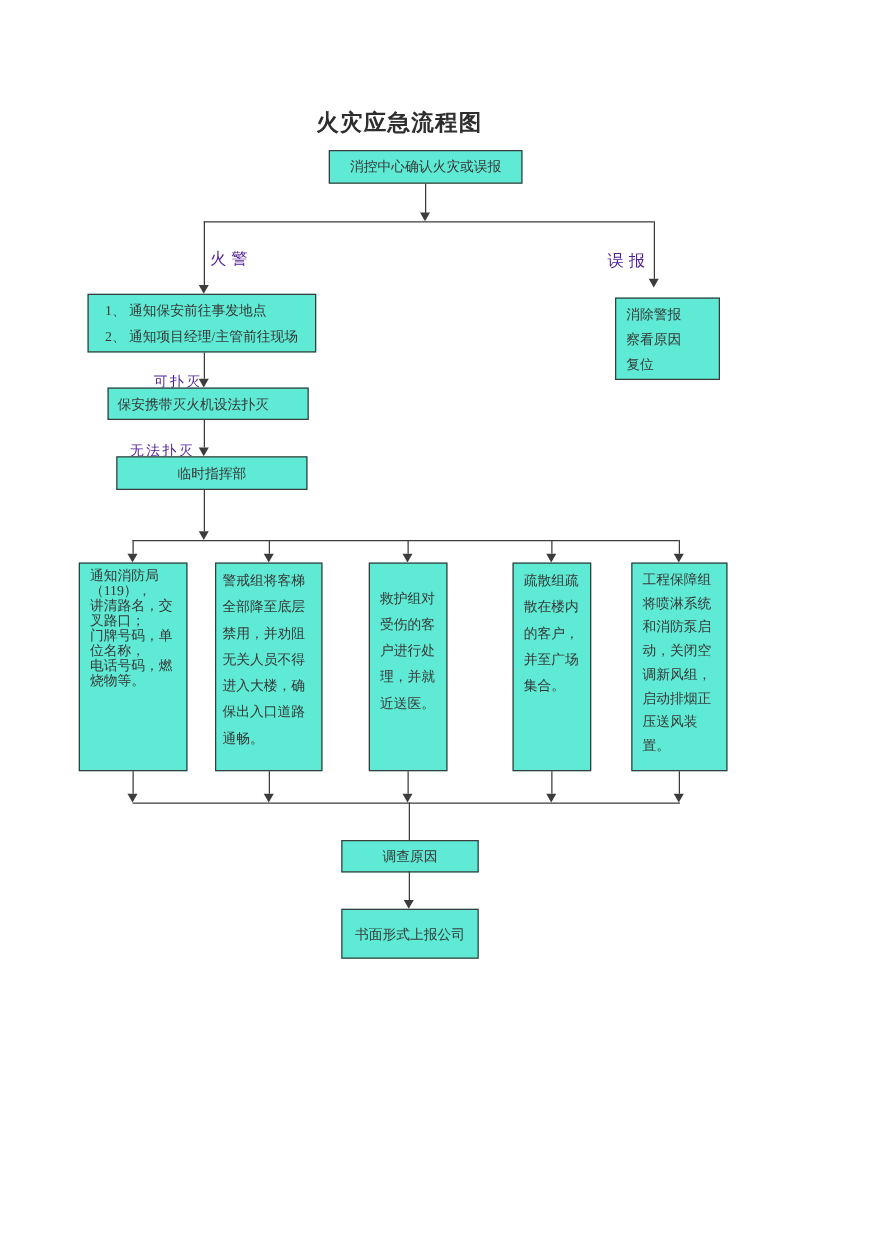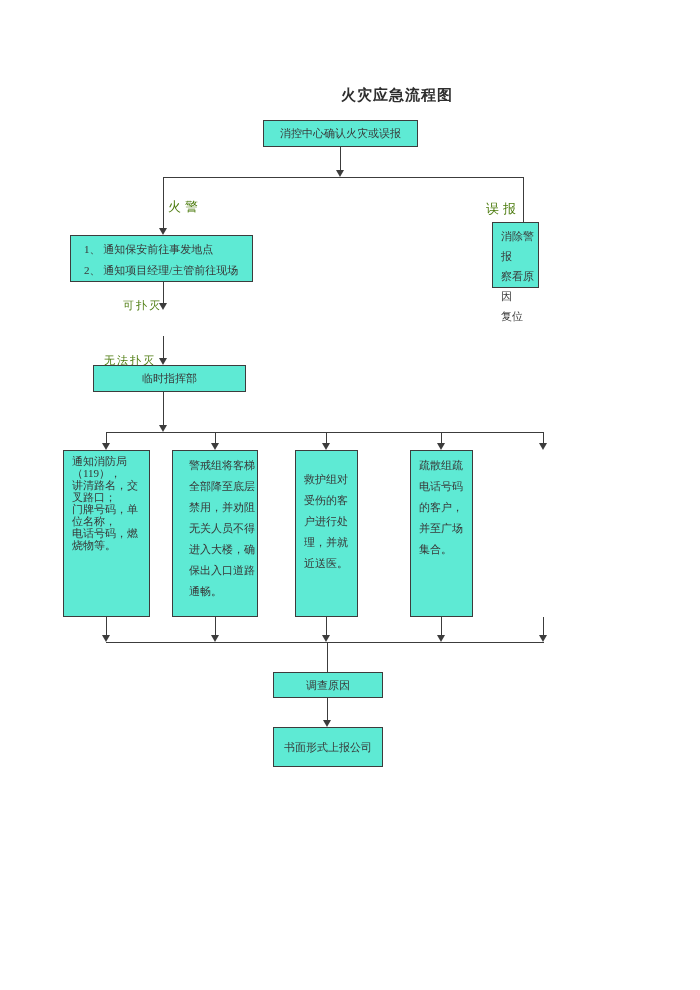--- a/index.html
+++ b/index.html
@@ -10,7 +10,7 @@
   }
   .title {
     position:absolute; left:253px; top:86px; width:200px;
-    text-align:right; font-size:15px; font-weight:bold; color:#2e2e2e;
+    text-align:left; font-size:18px; font-weight:bold; color:#2e2e2e;
     letter-spacing:1px;
   }
   .box {

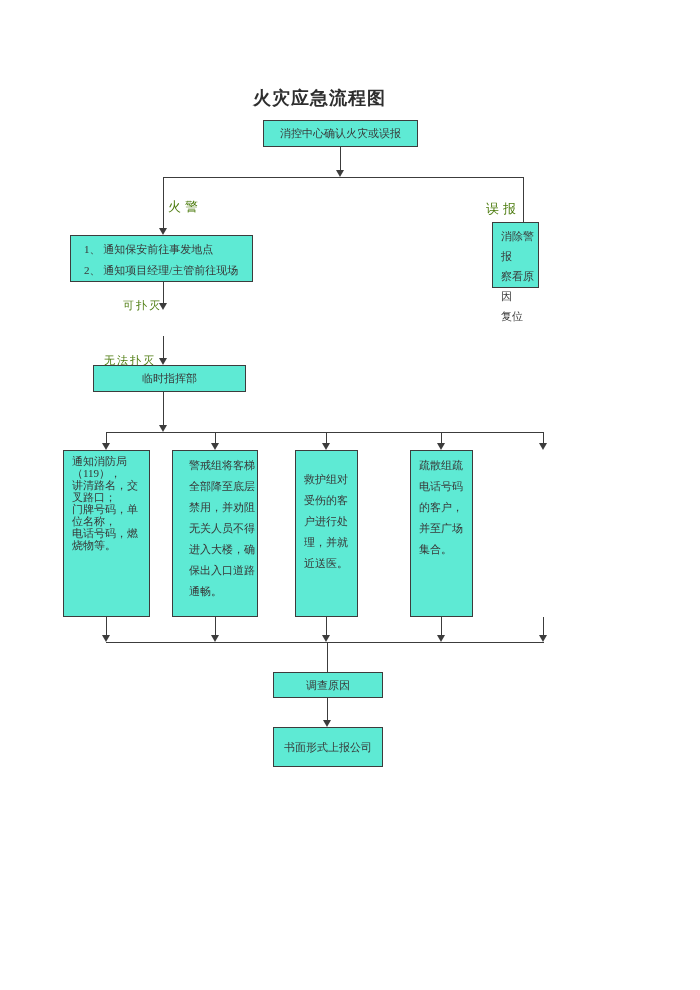--- a/index.html
+++ b/index.html
@@ -26,7 +26,7 @@
     border-left:4px solid transparent; border-right:4px solid transparent;
     border-top:7px solid #3c3c3c;
   }
-  .lbl { position:absolute; color:#4d7c0f; }
+  .lbl { position:absolute; color:#4c1d95; }
   .lbl.branch { font-size:13px; letter-spacing:4px; }
   .lbl.cond { font-size:11px; letter-spacing:2px;margin-top:15px; }
 </style>

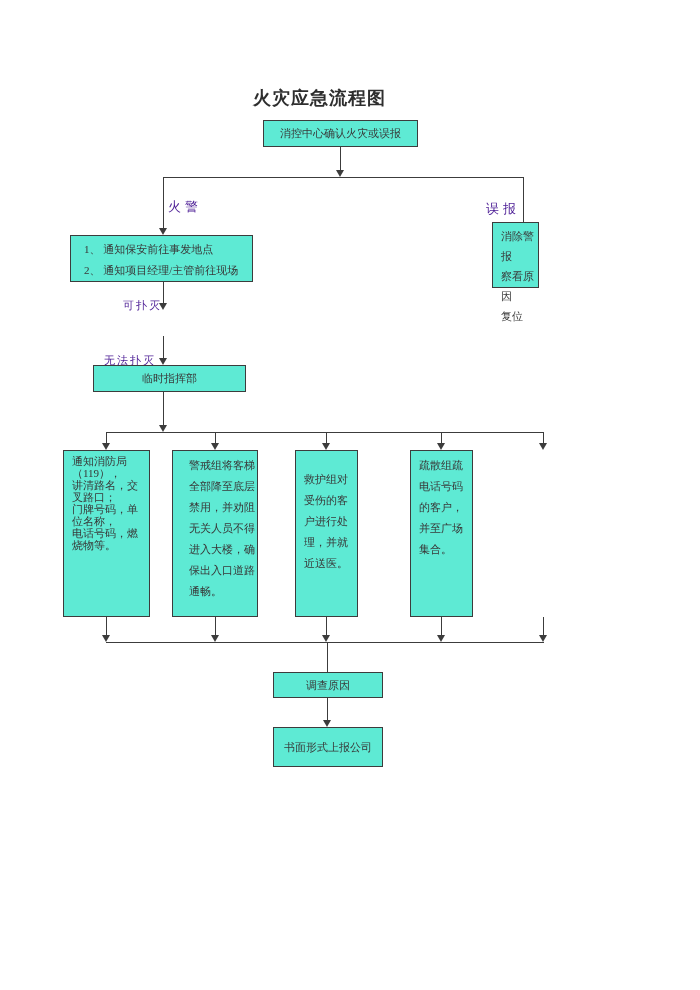--- a/index.html
+++ b/index.html
@@ -51,7 +51,7 @@
   <div class="arr" style="left:519px;top:223px;"></div>
   <div class="lbl branch" style="left:486px;top:200px;">误报</div>
 
-  <div class="box multi" style="left:492px;top:222px;width:47px;height:66px;padding:3px 0 0 8px;line-height:20px;">消除警报
+  <div class="box multi" style="left:492px;top:238px;width:84px;height:66px;padding:3px 0 0 8px;line-height:20px;">消除警报
 察看原因
 复位</div>
 

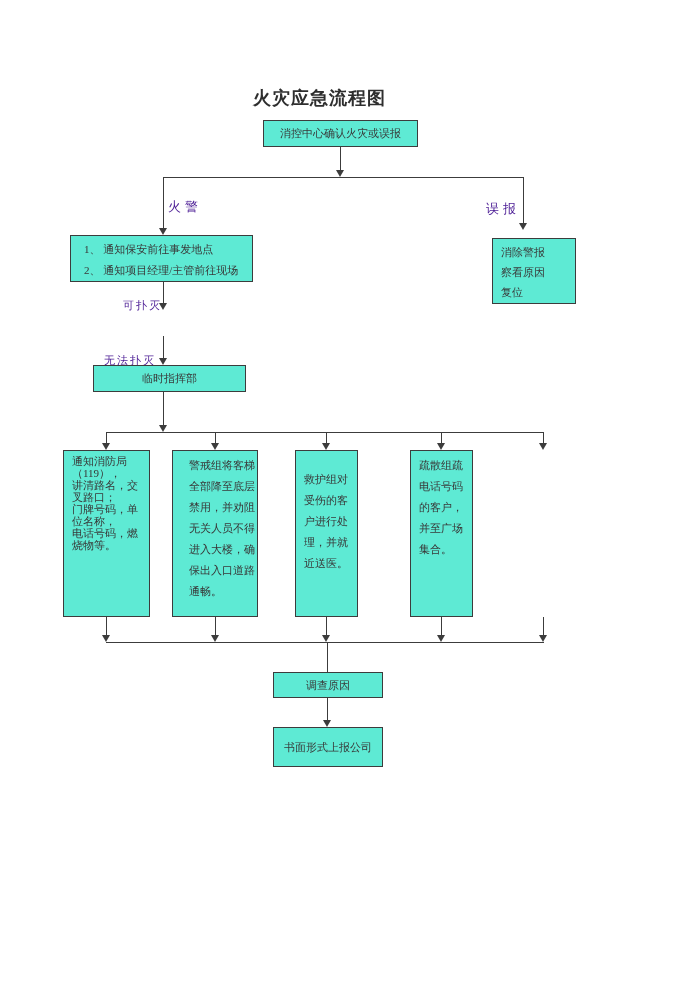--- a/index.html
+++ b/index.html
@@ -62,6 +62,7 @@
   <div class="vline" style="left:163px;top:282px;height:21px;"></div>
   <div class="arr" style="left:159px;top:303px;"></div>
 
+  <div class="box center" style="left:86px;top:310px;width:161px;height:26px;justify-content:flex-start;padding-left:7px;">保安携带灭火机设法扑灭</div>
 
   <div class="lbl cond" style="left:104px;top:338px;text-align:right;">无法扑灭</div>
   <div class="vline" style="left:163px;top:336px;height:22px;"></div>

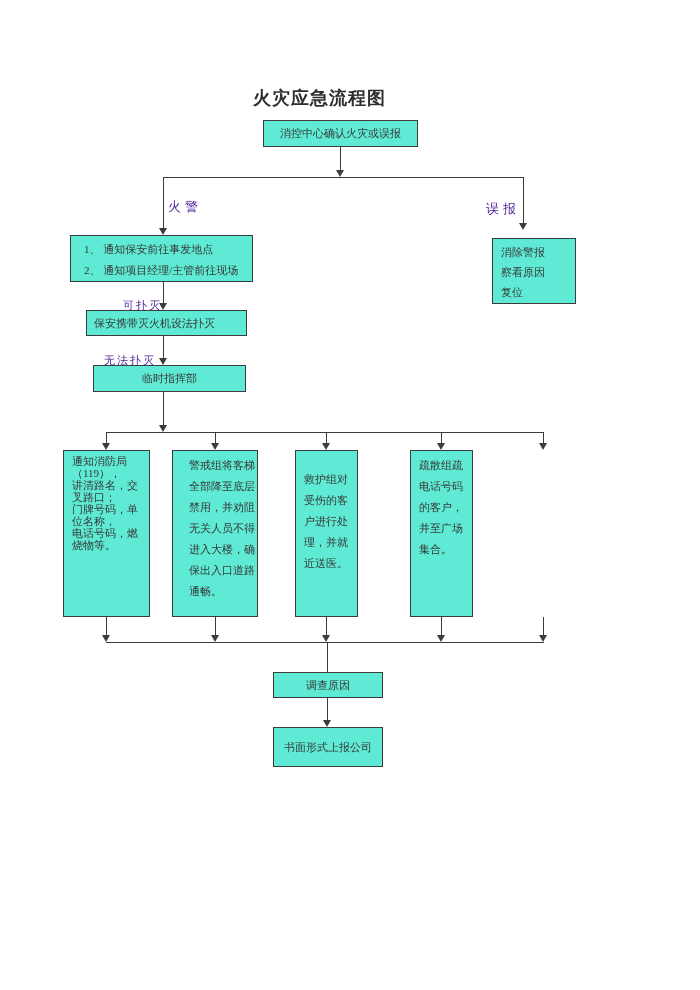--- a/index.html
+++ b/index.html
@@ -93,7 +93,7 @@
 位名称，
 电话号码，燃
 烧物等。</div>
-  <div class="box multi" style="left:172px;top:450px;width:86px;height:167px;padding:4px 0 0 16px;line-height:21px;">警戒组将客梯
+  <div class="box multi" style="left:172px;top:450px;width:86px;height:167px;padding:4px 0 0 5px;line-height:21px;">警戒组将客梯
 全部降至底层
 禁用，并劝阻
 无关人员不得

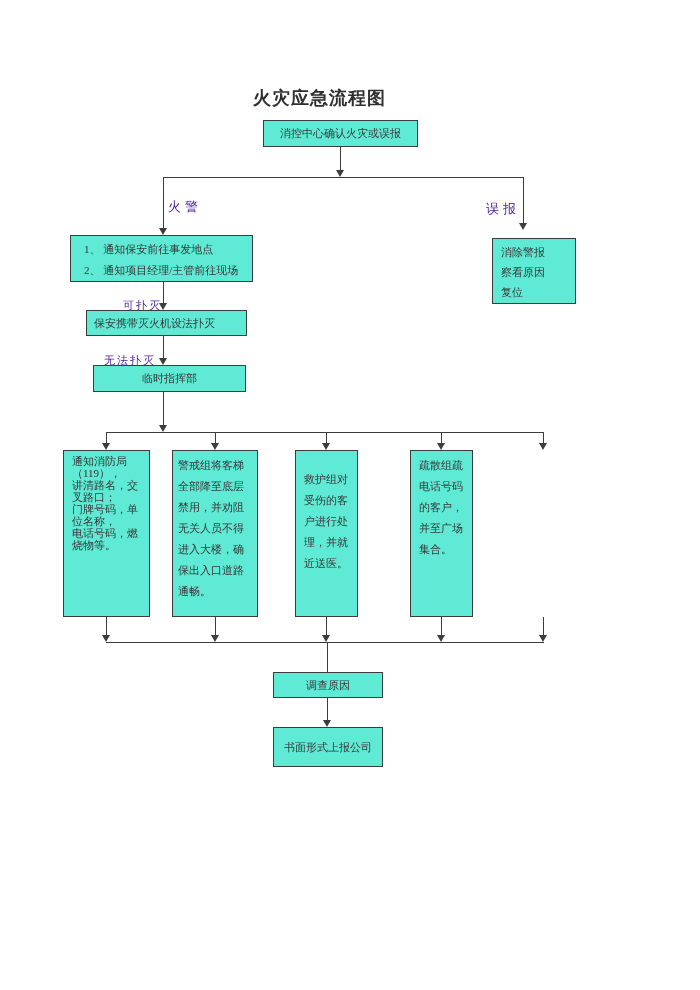--- a/index.html
+++ b/index.html
@@ -106,7 +106,7 @@
 理，并就
 近送医。</div>
   <div class="box multi" style="left:410px;top:450px;width:63px;height:167px;padding:4px 0 0 8px;line-height:21px;">疏散组疏
-电话号码
+散在楼内
 的客户，
 并至广场
 集合。</div>

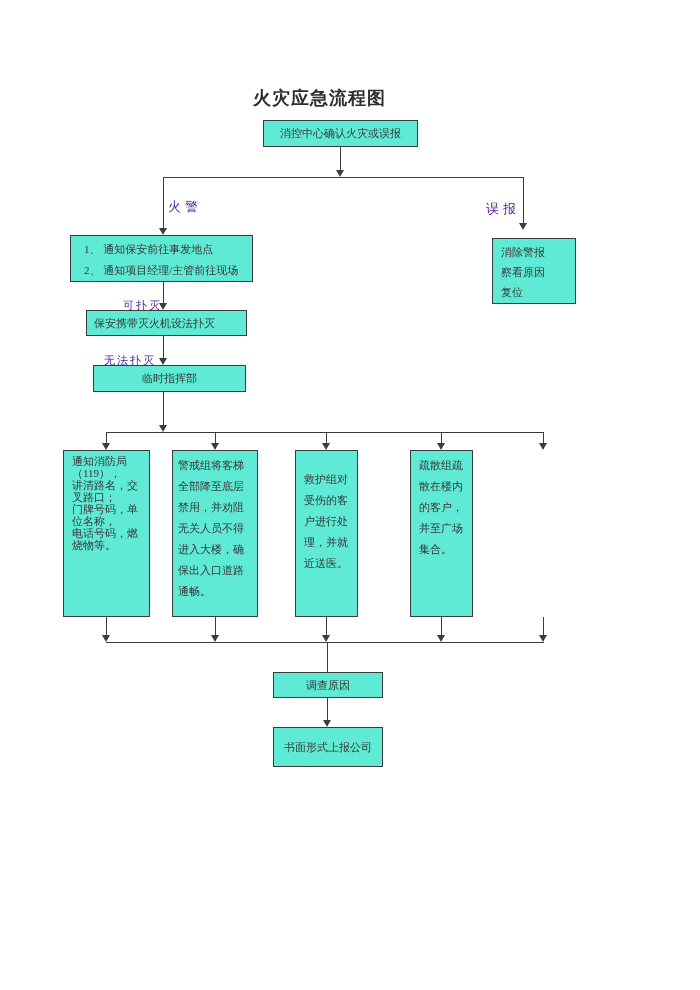--- a/index.html
+++ b/index.html
@@ -110,6 +110,14 @@
 的客户，
 并至广场
 集合。</div>
+  <div class="box multi" style="left:505px;top:450px;width:77px;height:167px;padding:4px 0 0 8px;line-height:19px;">工程保障组
+将喷淋系统
+和消防泵启
+动，关闭空
+调新风组，
+启动排烟正
+压送风装
+置。</div>
 
   <div class="vline" style="left:106px;top:617px;height:18px;"></div>
   <div class="arr" style="left:102px;top:635px;"></div>

